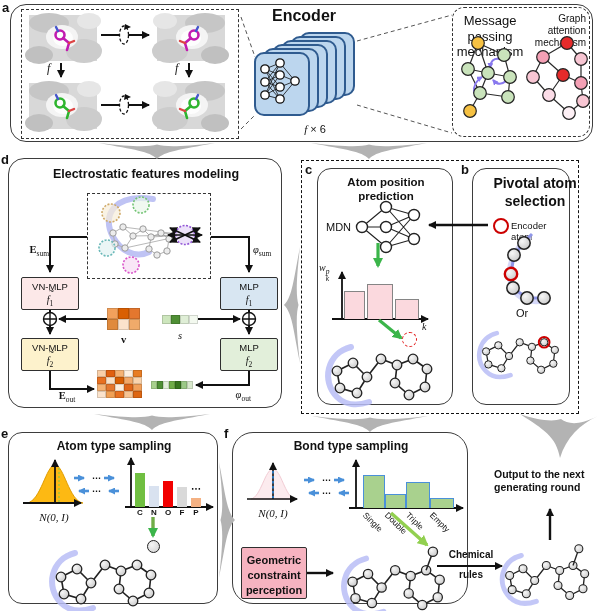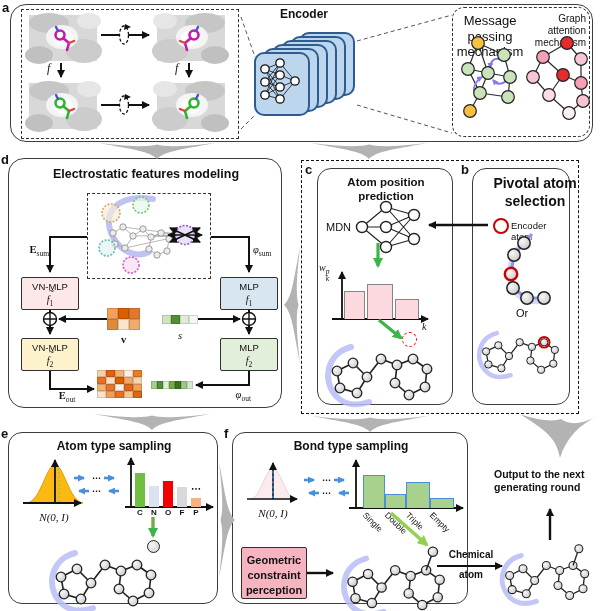--- a/index.html
+++ b/index.html
@@ -172,7 +172,7 @@
     <span class="abs mathit" style="left:36px;top:56px;font-size:12px">f</span>
     <span class="abs mathit" style="left:164px;top:56px;font-size:12px">f</span>
 
-    <div class="ptitle" style="left:243px;top:2px;width:100px;font-size:12px">Encoder</div>
+    <div class="ptitle" style="left:243px;top:2px;width:100px;font-size:16px">Encoder</div>
 
     <svg class="abs" style="left:238px;top:24px" width="132" height="92">
       <g fill="#bcd6ee" stroke="#2f5b8f" stroke-width="2">

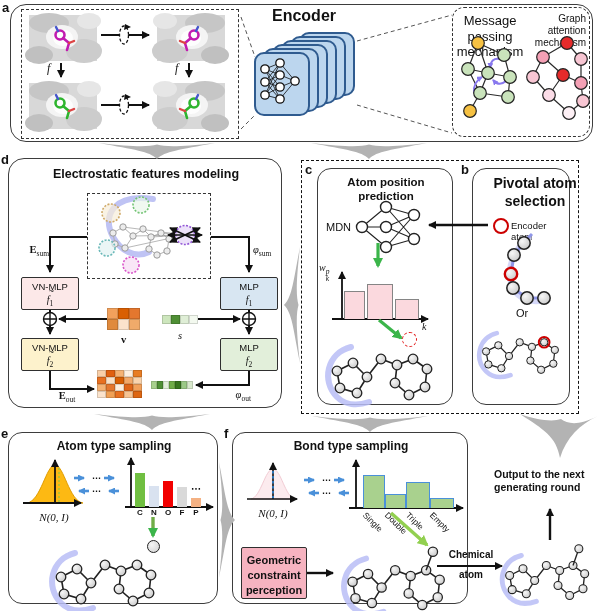--- a/index.html
+++ b/index.html
@@ -198,6 +198,9 @@
         <circle cx="46" cy="52" r="4.2"></circle>
       </g>
     </svg>
+    <div class="abs" style="left:238px;top:118px;width:132px;text-align:center;font-size:11px">
+      <span class="mathit">f</span> <span>× 6</span>
+    </div>
 
     <div class="dashedbox" style="left:441px;top:2px;width:138px;height:130px;border-radius:12px"></div>
     <div class="abs" style="left:445px;top:8px;width:68px;font-size:13px;text-align:center;line-height:1.2">Message passing mechanism</div>

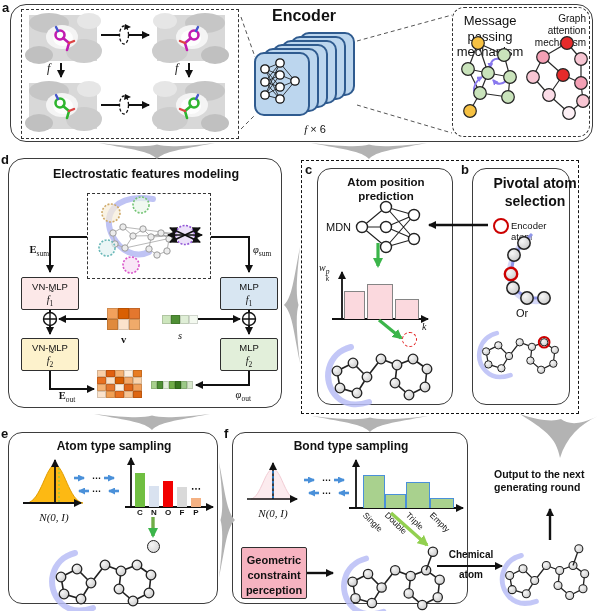--- a/index.html
+++ b/index.html
@@ -504,7 +504,7 @@
   </div>
 
   <div class="plabel" style="left:224px;top:426px">f</div>
-  <div class="panel" style="left:232px;top:432px;width:236px;height:172px;border-radius:13px">
+  <div class="panel" style="left:232px;top:432px;width:236px;height:172px;border-radius:21px">
     <div class="ptitle" style="left:0;top:6px;width:236px;font-size:12px">Bond type sampling</div>
     <svg class="abs" style="left:10px;top:24px" width="60" height="48">
       <path d="M8,42 C18,40 22,12 30,12 C38,12 42,40 52,42 Z" fill="#fcebee" stroke="#f2ccd4" stroke-width="1"></path>

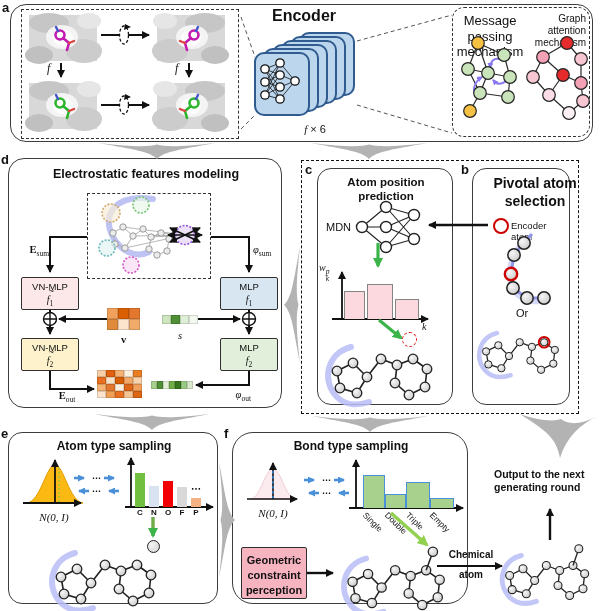--- a/index.html
+++ b/index.html
@@ -564,7 +564,7 @@
   </div>
 
   <div class="abs" style="left:438px;top:549px;width:66px;text-align:center;font-weight:bold;font-size:10px">Chemical</div>
-  <div class="abs" style="left:438px;top:569px;width:66px;text-align:center;font-weight:bold;font-size:10px">atom</div>
+  <div class="abs" style="left:438px;top:569px;width:66px;text-align:center;font-weight:bold;font-size:10px">rules</div>
   <div class="abs" style="left:494px;top:468px;width:104px;font-weight:bold;font-size:10.5px;line-height:1.2">Output to the next generating round</div>
   <svg class="abs" style="left:498px;top:542px" width="100" height="62" viewBox="0 -14 120 74">
     <use href="#molG"></use>

